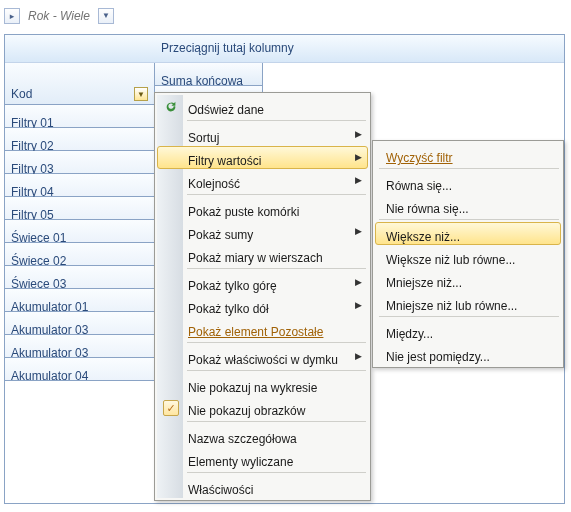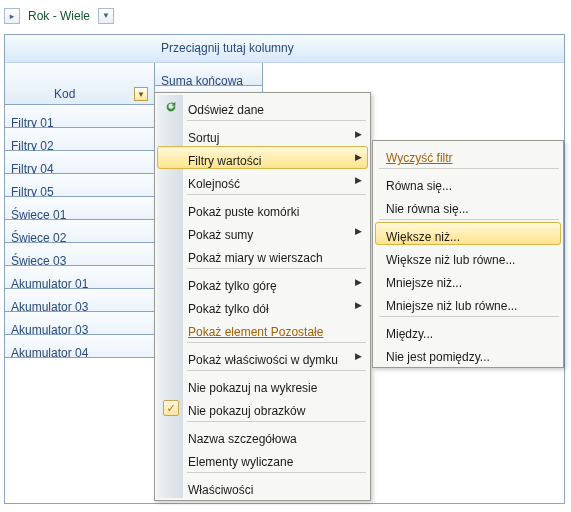--- a/index.html
+++ b/index.html
@@ -30,7 +30,7 @@
     color: #4a618a;
   }
   .chev-box.drop { font-size: 8px; }
-  .field-label { color: #14532d; }
+  .field-label { color: #737373; font-style: italic; }
   .panel {
     border: 1px solid #8aa3c5;
     display: flex;

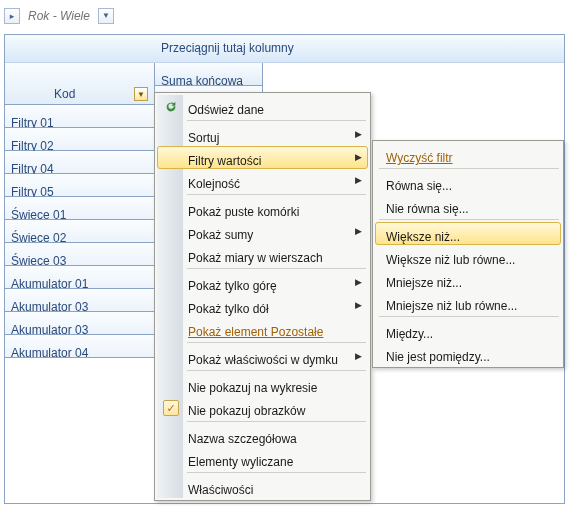--- a/index.html
+++ b/index.html
@@ -68,7 +68,7 @@
   }
   .hcell.first { border-right: 1px solid #8aa3c5; }
   .kod-cell {
-    display: flex; align-items: flex-end; justify-content: space-between; margin-left: 43px;
+    display: flex; align-items: flex-end; justify-content: space-between;
   }
   .drop-btn {
     width: 14px; height: 14px;

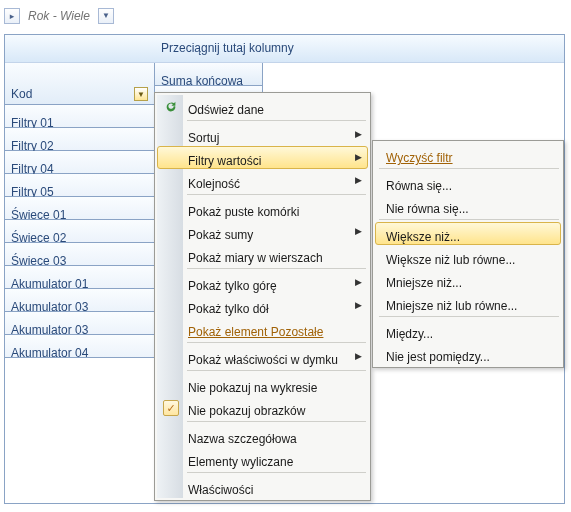--- a/index.html
+++ b/index.html
@@ -157,6 +157,7 @@
       <div id="rows-container">
           <div class="rcell"><span>Filtry 01</span></div>
           <div class="rcell"><span>Filtry 02</span></div>
+          <div class="rcell"><span>Filtry 03</span></div>
           <div class="rcell"><span>Filtry 04</span></div>
           <div class="rcell"><span>Filtry 05</span></div>
           <div class="rcell"><span>Świece 01</span></div>

